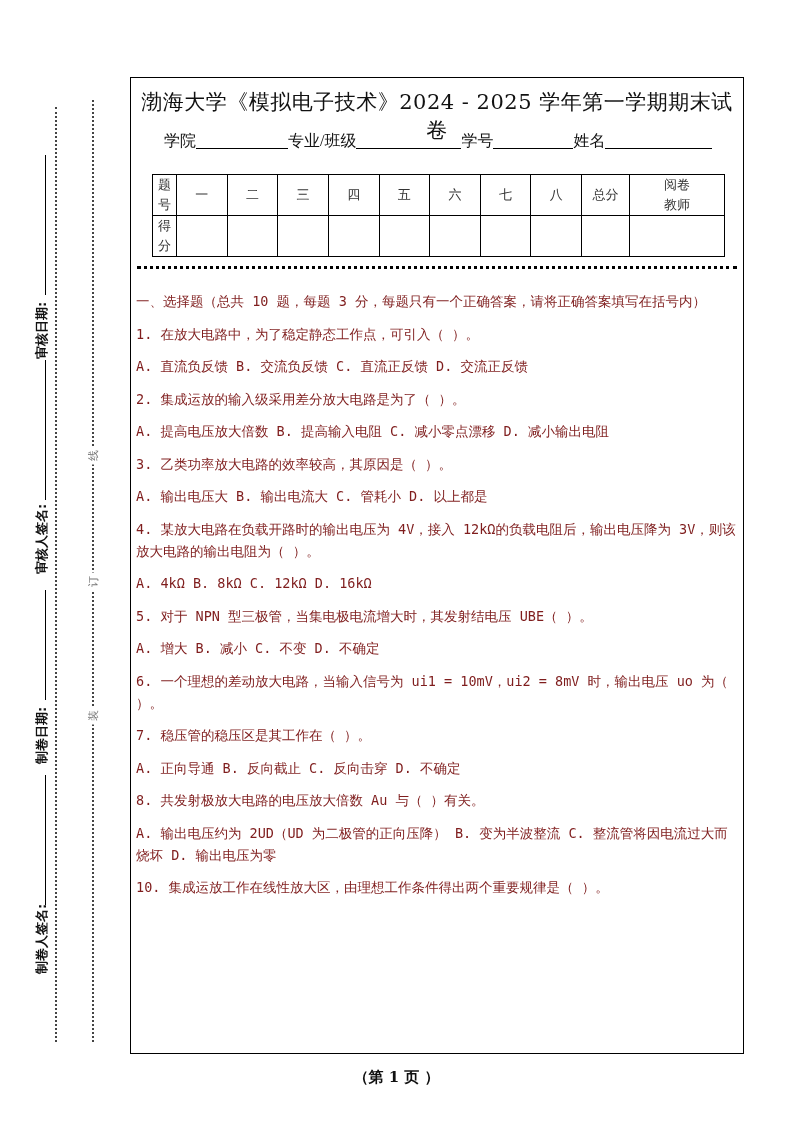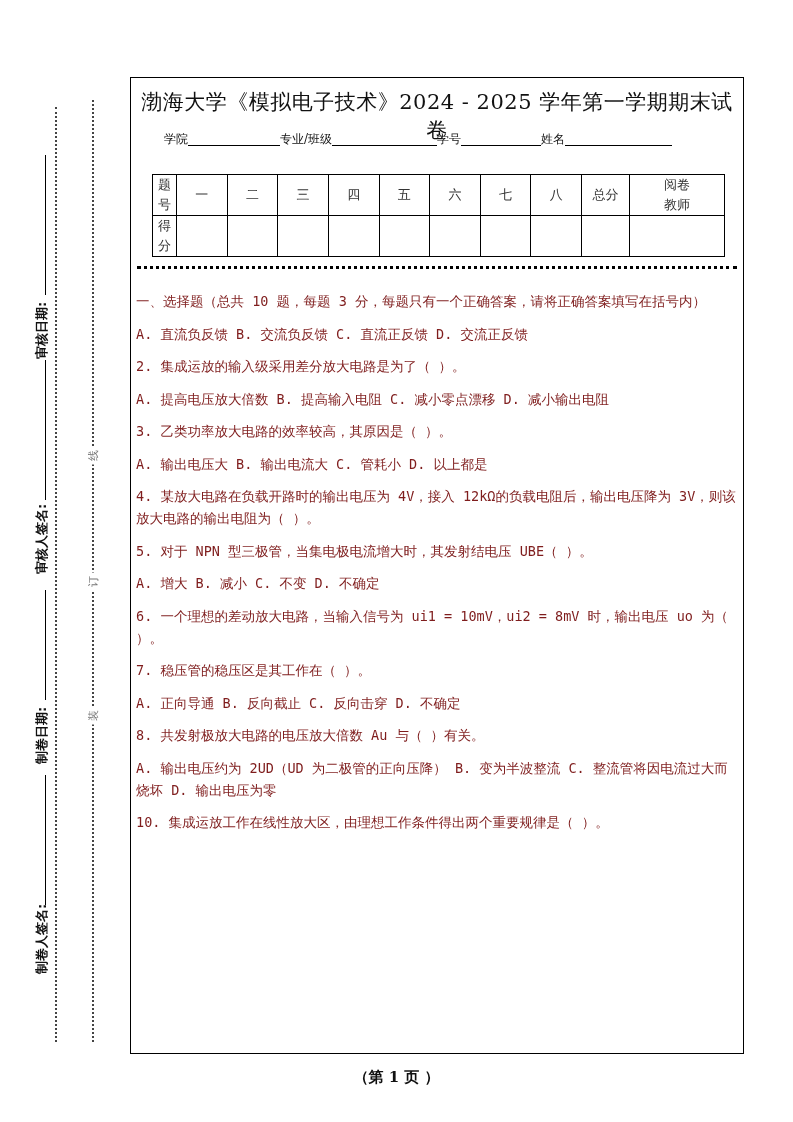--- a/index.html
+++ b/index.html
@@ -35,8 +35,8 @@
       font-size: 21px; letter-spacing: 0.5px;
     }
     .info-row {
-      position: absolute; left: 33px; top: 53px; font-size: 12px;
-      display: flex; align-items: flex-start;
+      position: absolute; left: 33px; top: 53px; font-size: 16px;
+      display: flex; align-items: center; font-family: Liberation Serif, serif;
     }
     .info-row .lbl { white-space: nowrap; }
     .info-row .blank { display: inline-block; border-bottom: 1px solid #000; height: 14px; }

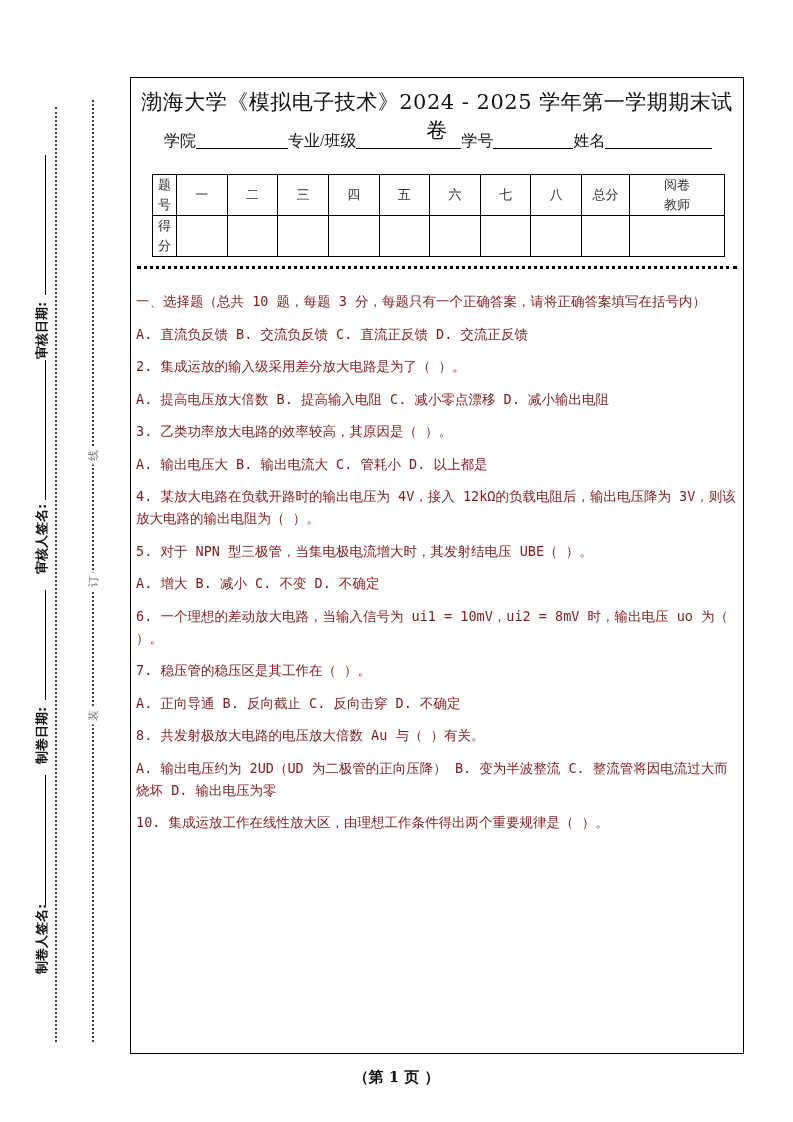--- a/index.html
+++ b/index.html
@@ -147,6 +147,7 @@
   <div class="body">
     <p>一、选择题（总共 10 题，每题 3 分，每题只有一个正确答案，请将正确答案填写在括号内）</p>
 
+    <p>1. 在放大电路中，为了稳定静态工作点，可引入（   ）。</p>
     <p>A. 直流负反馈  B. 交流负反馈  C. 直流正反馈  D. 交流正反馈</p>
 
     <p>2. 集成运放的输入级采用差分放大电路是为了（   ）。</p>

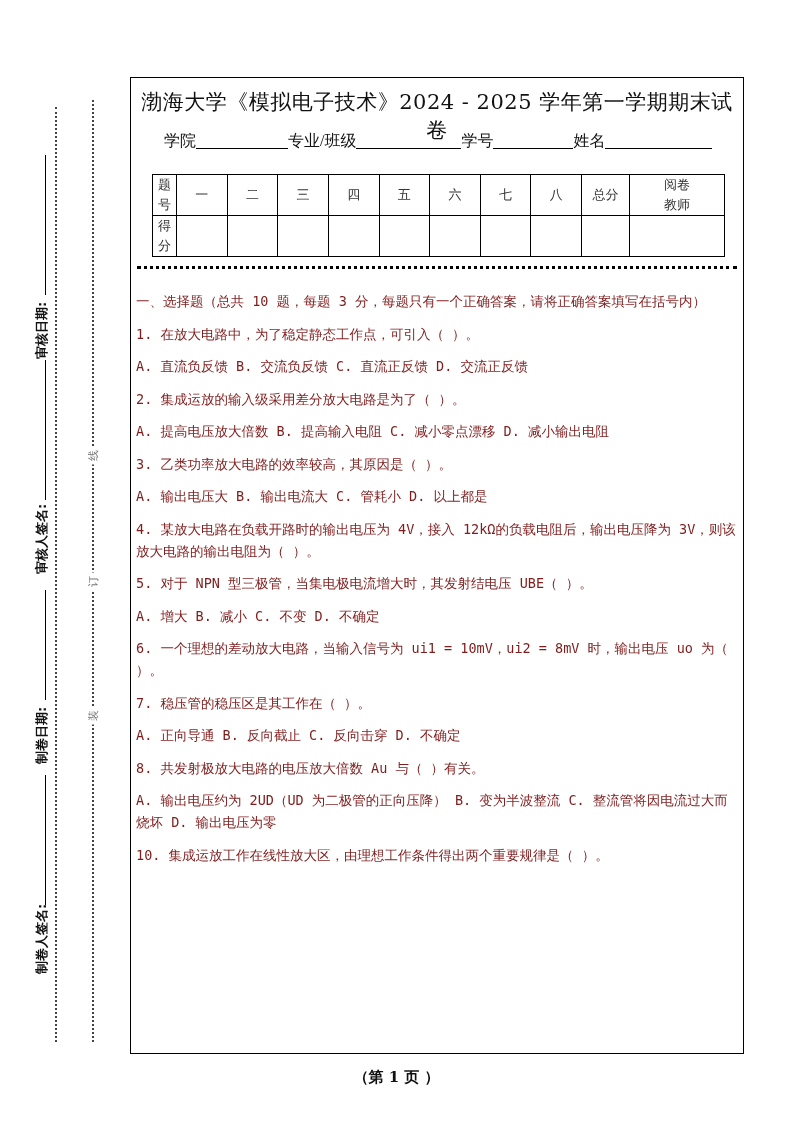--- a/index.html
+++ b/index.html
@@ -157,6 +157,7 @@
     <p>A. 输出电压大  B. 输出电流大  C. 管耗小  D. 以上都是</p>
 
     <p>4. 某放大电路在负载开路时的输出电压为 4V，接入 12kΩ的负载电阻后，输出电压降为 3V，则该放大电路的输出电阻为（   ）。</p>
+    <p>A. 4kΩ  B. 8kΩ  C. 12kΩ  D. 16kΩ</p>
 
     <p>5. 对于 NPN 型三极管，当集电极电流增大时，其发射结电压 UBE（   ）。</p>
     <p>A. 增大  B. 减小  C. 不变  D. 不确定</p>

